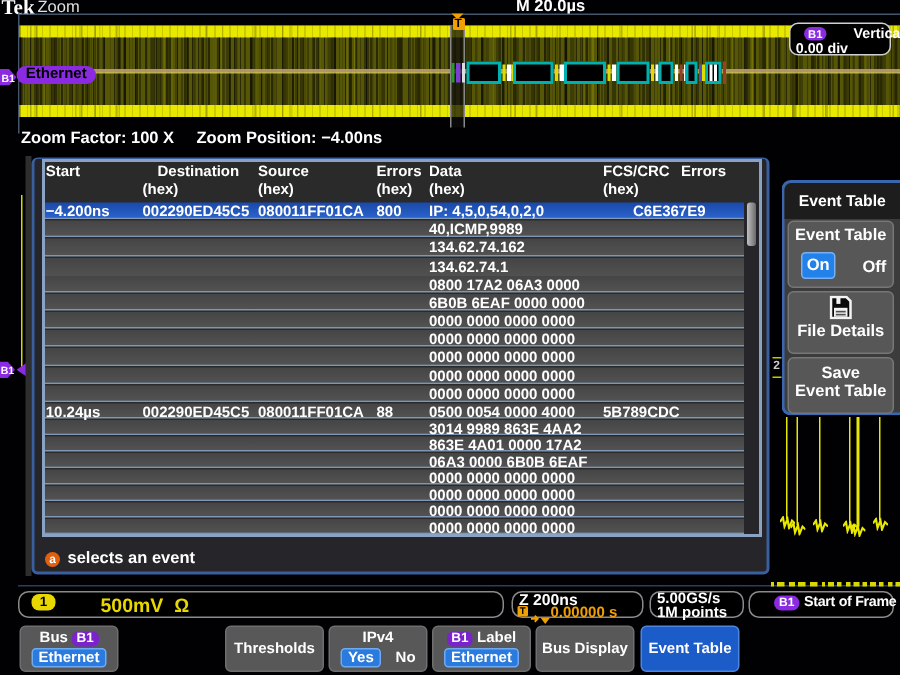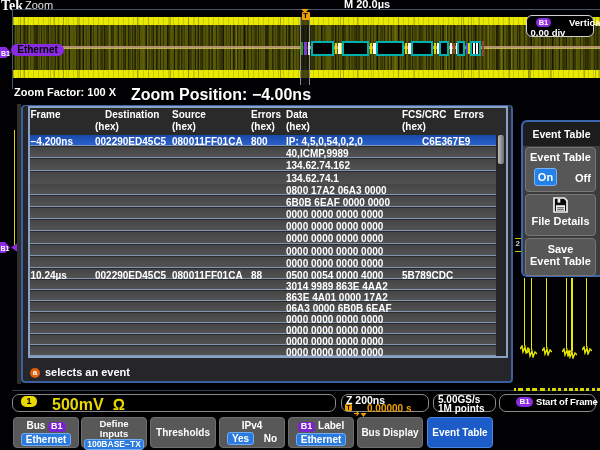--- a/index.html
+++ b/index.html
@@ -167,7 +167,7 @@
 </div>
 
 <div class="abs" style="left:14px;top:86px;font-size:11px">Zoom Factor: 100 X</div>
-<div class="abs" style="left:131px;top:86px;font-size:16px">Zoom Position: −4.00ns</div>
+<div class="abs" style="left:131px;top:86px;font-size:11px">Zoom Position: −4.00ns</div>
 
 <div class="abs" style="left:12px;top:390px;width:588px;height:1px;background:#2e3e56"></div>
 

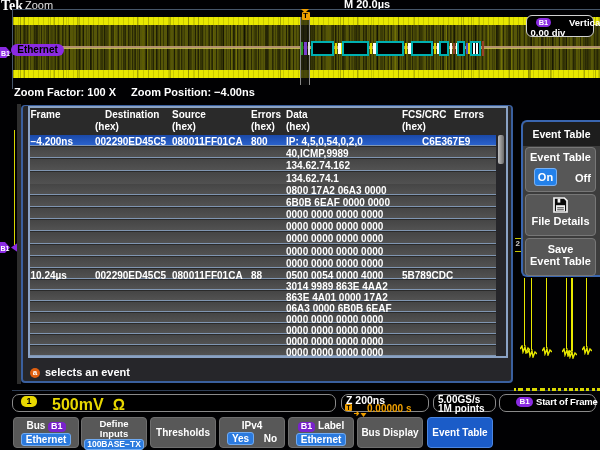--- a/index.html
+++ b/index.html
@@ -190,7 +190,7 @@
 <div class="abs" style="left:28px;top:105.8px;width:479.5px;height:252.2px;border:2px solid #8aa2c4;background:#2a2a2a"></div>
 
 <div class="abs" style="left:0;top:0;width:600px;height:0px;font-size:10px">
-  <span class="c" style="left:30.5px;top:109px">Frame</span>
+  <span class="c" style="left:30.5px;top:109px">Start</span>
   <span class="c" style="left:105px;top:109px">Destination</span>
       <span class="c" style="left:95px;top:121px">(hex)</span>
   <span class="c" style="left:172px;top:109px">Source</span>

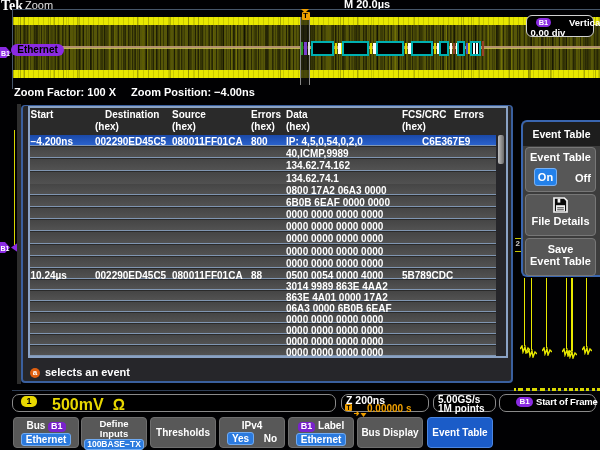--- a/index.html
+++ b/index.html
@@ -345,7 +345,7 @@
 
 <div class="sbox" style="left:12px;width:324px"></div>
 <span class="abs" style="left:21px;top:396px;width:16px;height:10.5px;background:#e8d800;border-radius:5px;color:#000;font-size:9px;text-align:center;line-height:10.5px">1</span>
-<span class="abs" style="left:52px;top:395.5px;font-size:16px;color:#e8d800">500mV&nbsp; Ω</span>
+<span class="abs" style="left:67px;top:395.5px;font-size:13px;color:#e8d800">500mV&nbsp; Ω</span>
 
 <div class="sbox" style="left:341px;width:88px"></div>
 <span class="abs" style="left:346px;top:393.5px;font-size:10.5px">Z 200ns</span>

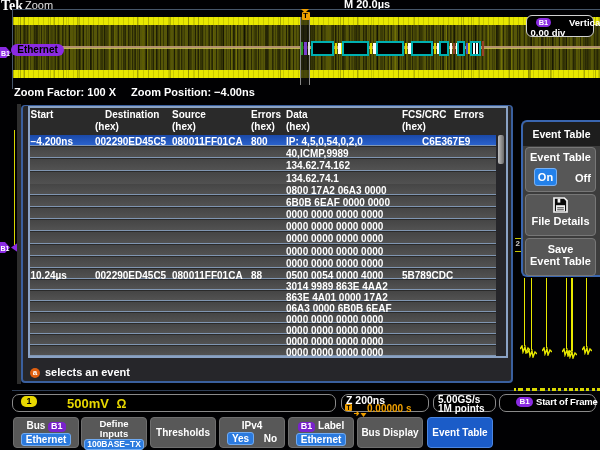--- a/index.html
+++ b/index.html
@@ -370,10 +370,6 @@
   <div style="margin-top:2px">Bus <span class="b1chip" style="font-size:9px">B1</span></div>
   <div style="margin-top:1px"><span class="chip">Ethernet</span></div>
 </div>
-<div class="btn" style="left:81px;font-size:9.5px;line-height:1.05">
-  <div style="margin-top:1px">Define<br>Inputs</div>
-  <div style="margin-top:0.5px"><span class="chip" style="font-size:8.5px;padding:0 2px;border-width:1px">100BASE−TX</span></div>
-</div>
 <div class="btn" style="left:150px;line-height:29px">Thresholds</div>
 <div class="btn" style="left:219px">
   <div style="margin-top:2px">IPv4</div>

